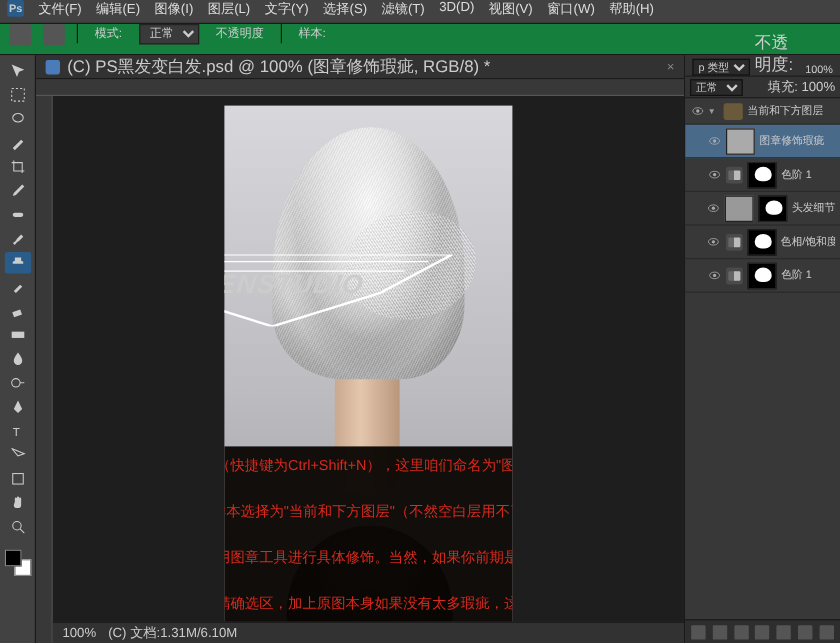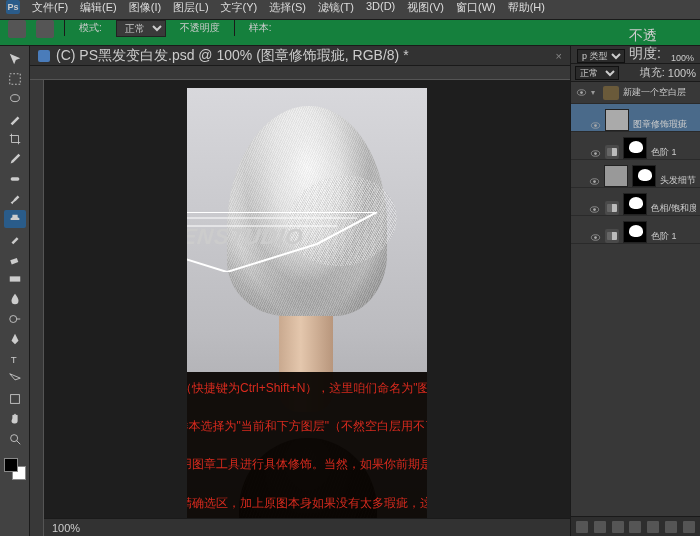--- a/index.html
+++ b/index.html
@@ -269,7 +269,7 @@
           </div>
         <span class="fold">▾</span>
         <div class="fico"></div>
-        <span class="lname">新建一个空白层</span>
+        <span class="lname">当前和下方图层</span>
       </div>
       <div class="lrow sel" style="padding-left:18px">
         <div class="eye">

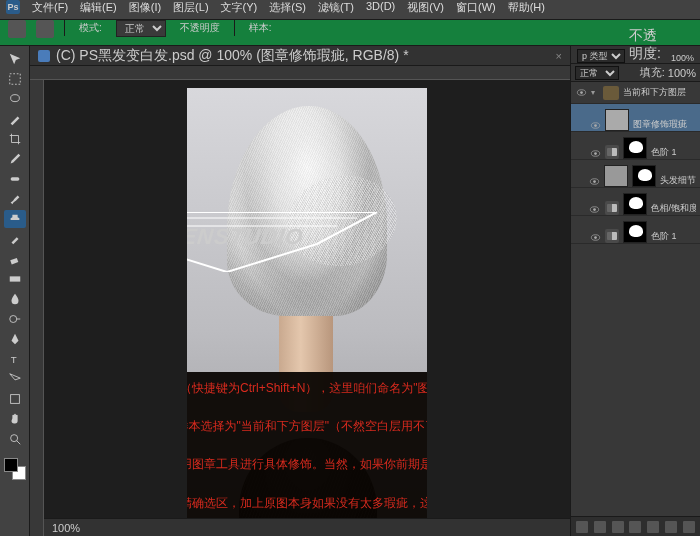--- a/index.html
+++ b/index.html
@@ -59,7 +59,7 @@
 .eye svg{width:11px;height:11px;fill:#aaa}
 .fold{width:8px;color:#999;font-size:8px}
 .fico{width:16px;height:14px;background:#6a5a3a;border-radius:2px}
-.lrow{height:28px;display:flex;align-items:flex-end;gap:4px;padding:0 4px 0 4px;border-bottom:1px solid #2a2a2a}
+.lrow{height:28px;display:flex;align-items:center;gap:4px;padding:0 4px 0 4px;border-bottom:1px solid #2a2a2a}
 .lrow.sel{background:#4a6a8a}
 .lthumb{width:24px;height:22px;background:#888;border:1px solid #222;flex-shrink:0}
 .lmask{width:24px;height:22px;background:#000;border:1px solid #222;position:relative;flex-shrink:0}

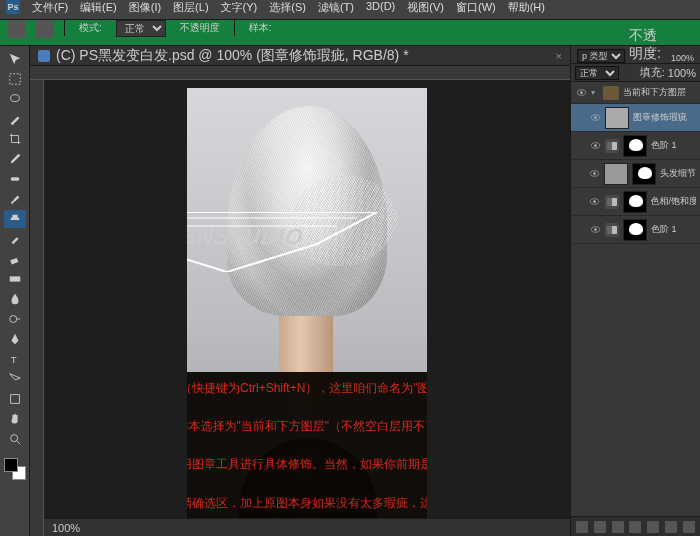--- a/index.html
+++ b/index.html
@@ -245,6 +245,7 @@
     </div>
     <div class="status">
       <span>100%</span>
+      <span>(C) 文档:1.31M/6.10M</span>
     </div>
   </div>
 

